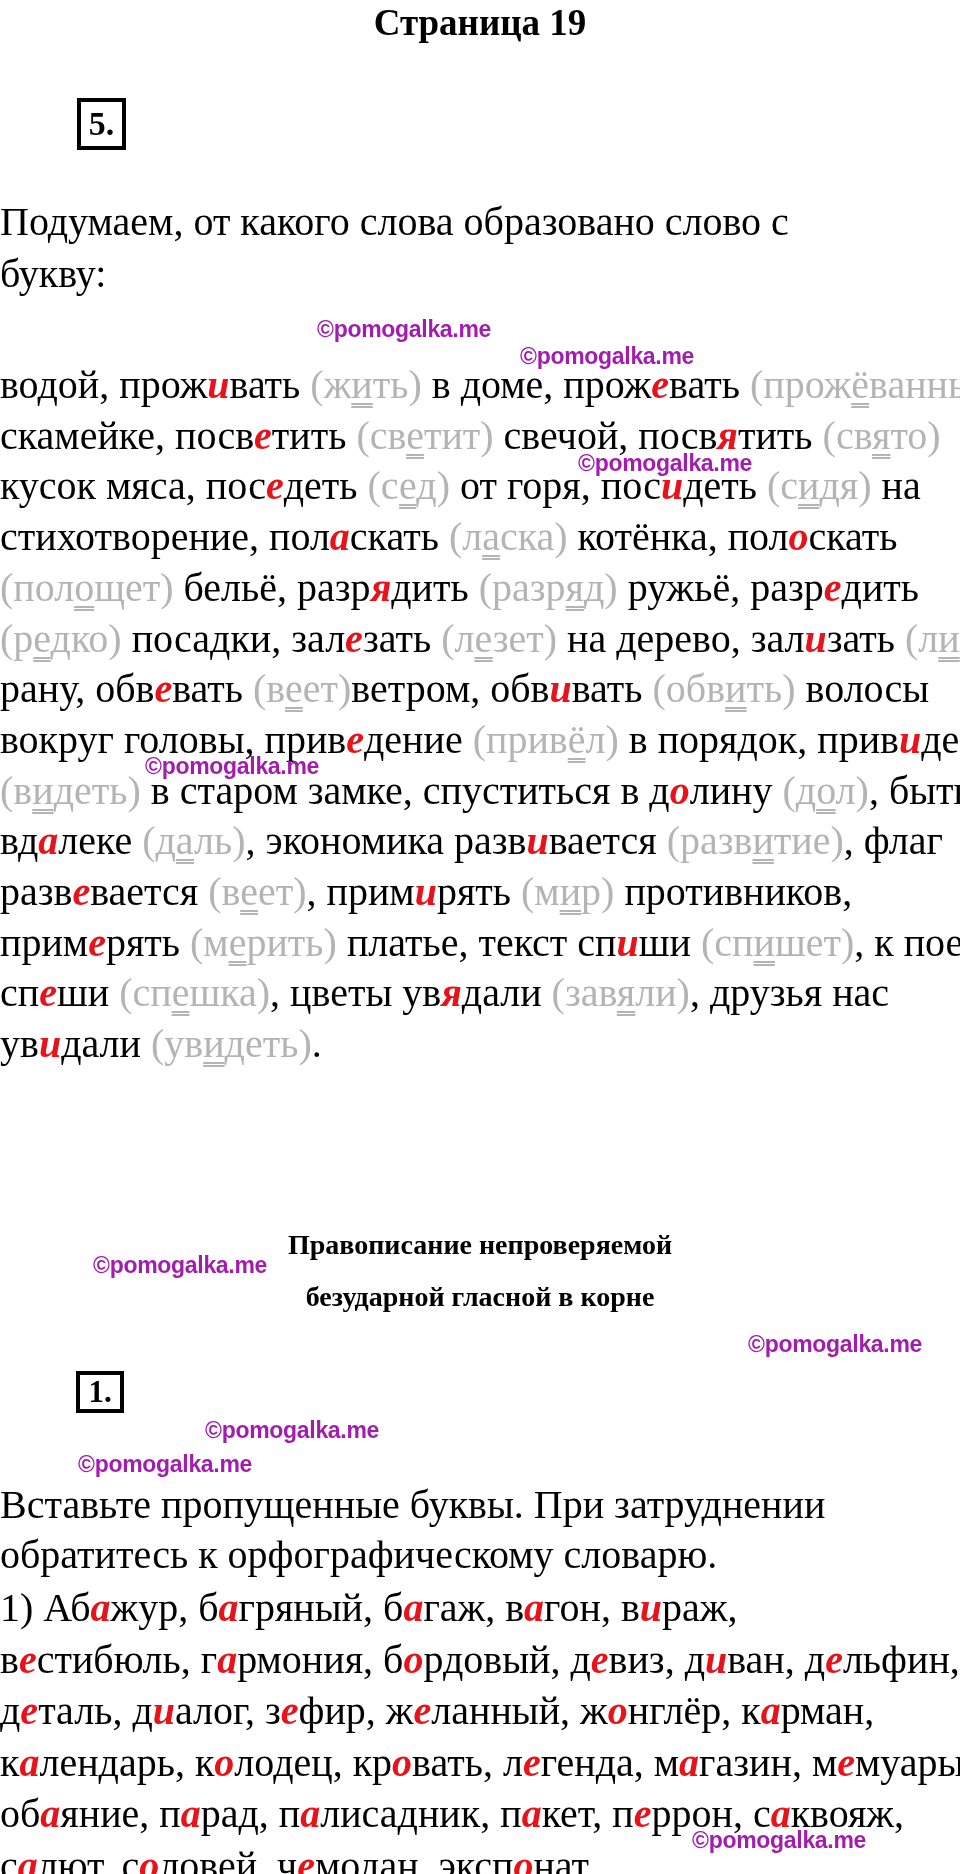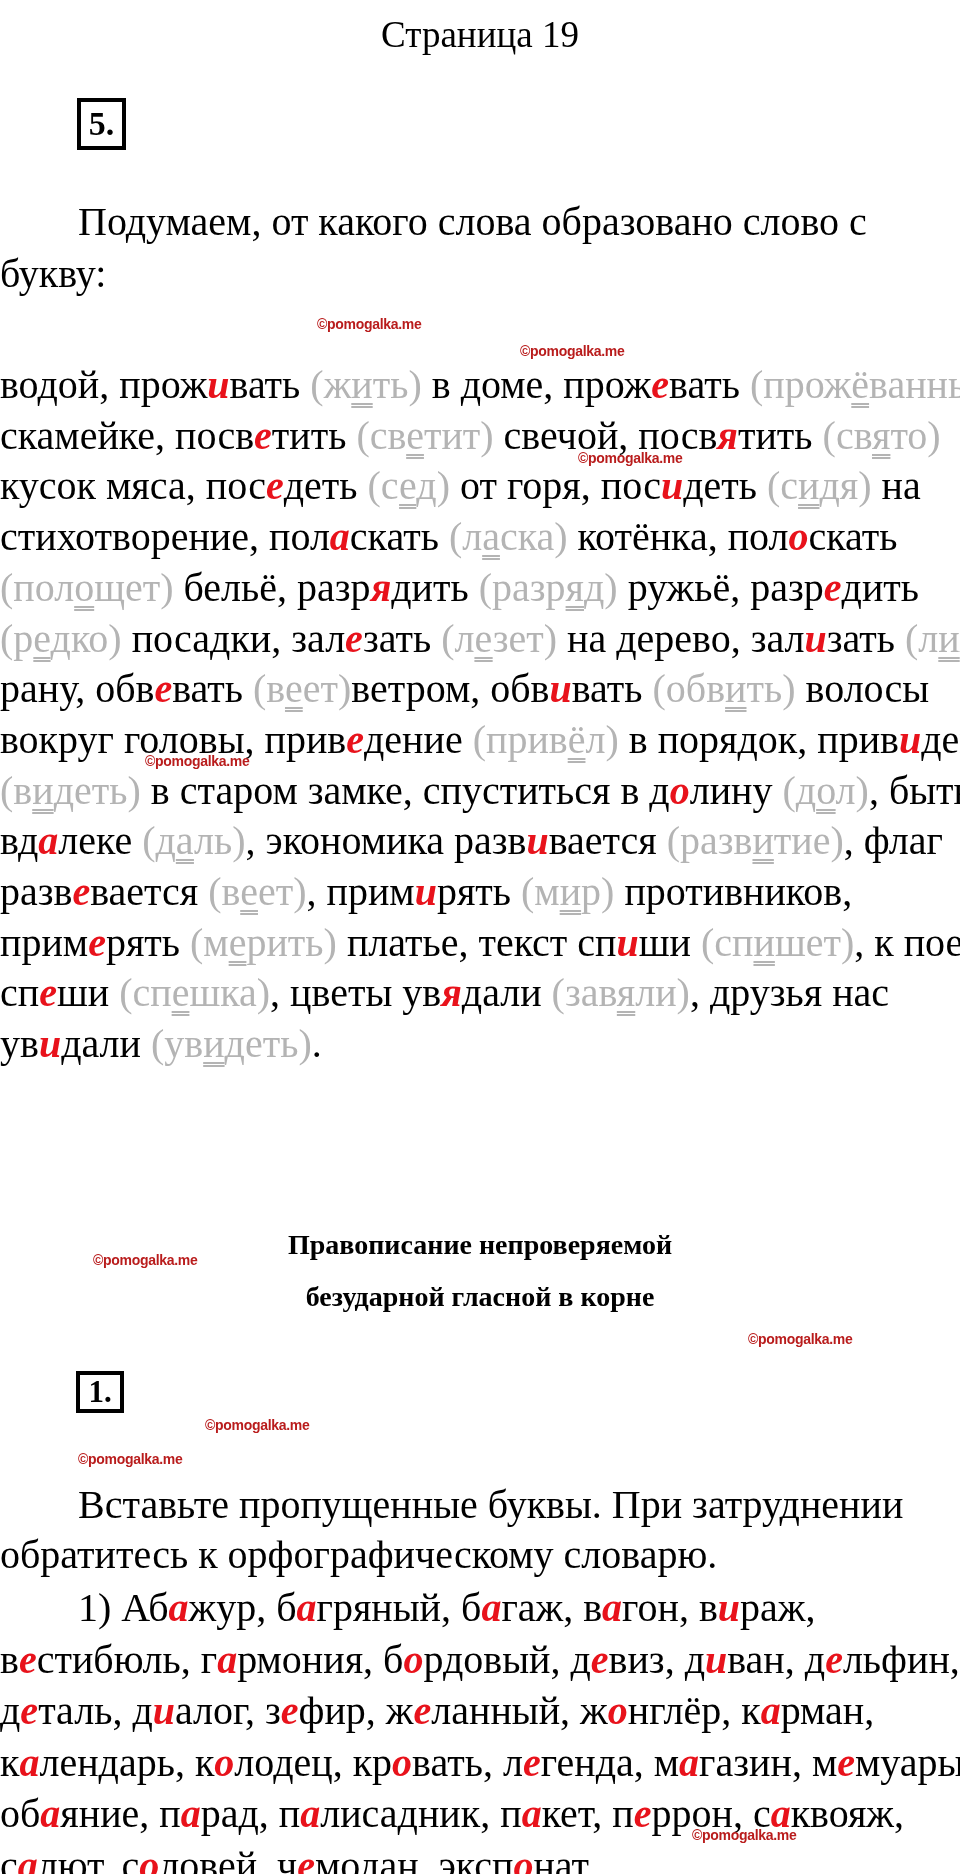--- a/index.html
+++ b/index.html
@@ -9,7 +9,7 @@
     font-size:40px;color:#000;overflow:hidden;
   }
   .abs{position:absolute;}
-  #title{top:12px;left:0;width:960px;text-align:center;font-size:37px;font-weight:normal;line-height:46px;}
+  #title{top:0;left:0;width:960px;text-align:center;font-size:37px;font-weight:bold;line-height:46px;}
   .badge{
     position:absolute;border:4px solid #000;box-sizing:border-box;
     display:flex;align-items:center;justify-content:center;

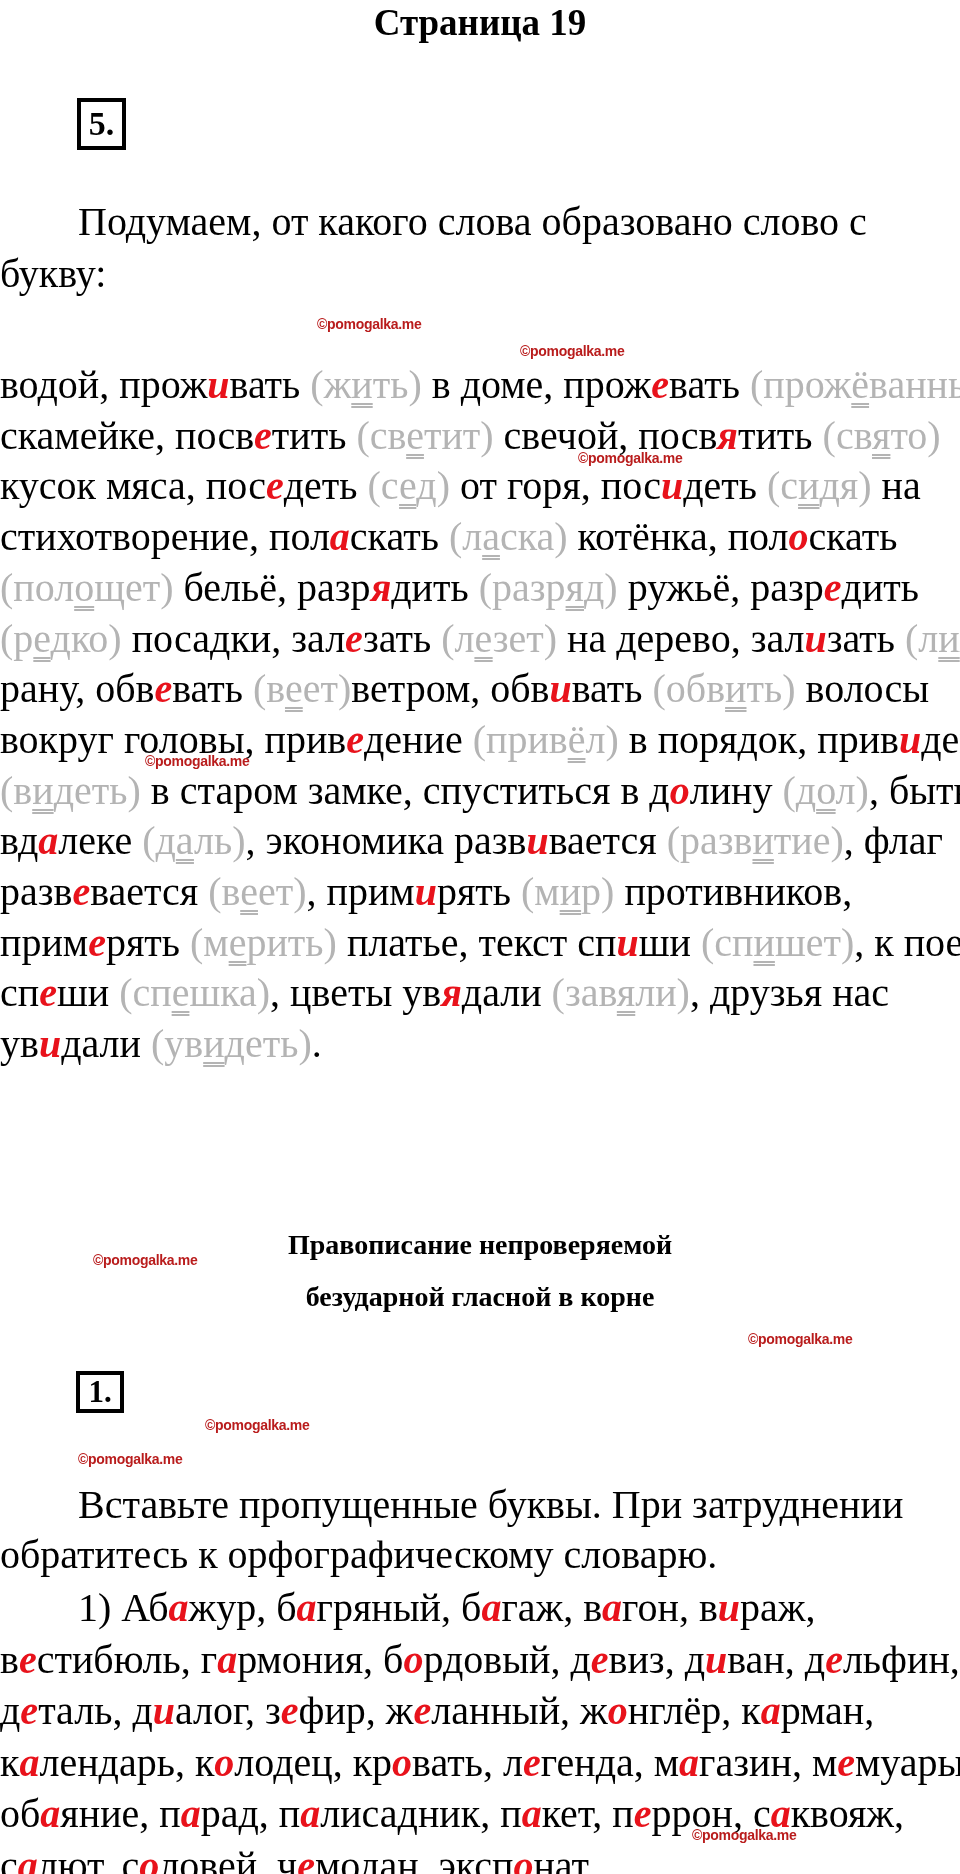--- a/index.html
+++ b/index.html
@@ -24,7 +24,7 @@
   #intro1{top:1480px;line-height:50px;}
   #answer1{top:1582px;line-height:51.5px;}
   .line{white-space:nowrap;}
-  .line.indent{padding-left:78px;}
+  .line.indent{}
   .r{color:var(--red,#e8121b);font-weight:bold;font-style:italic;}
   .h{color:var(--hint,#b4b4b4);}
   .u{

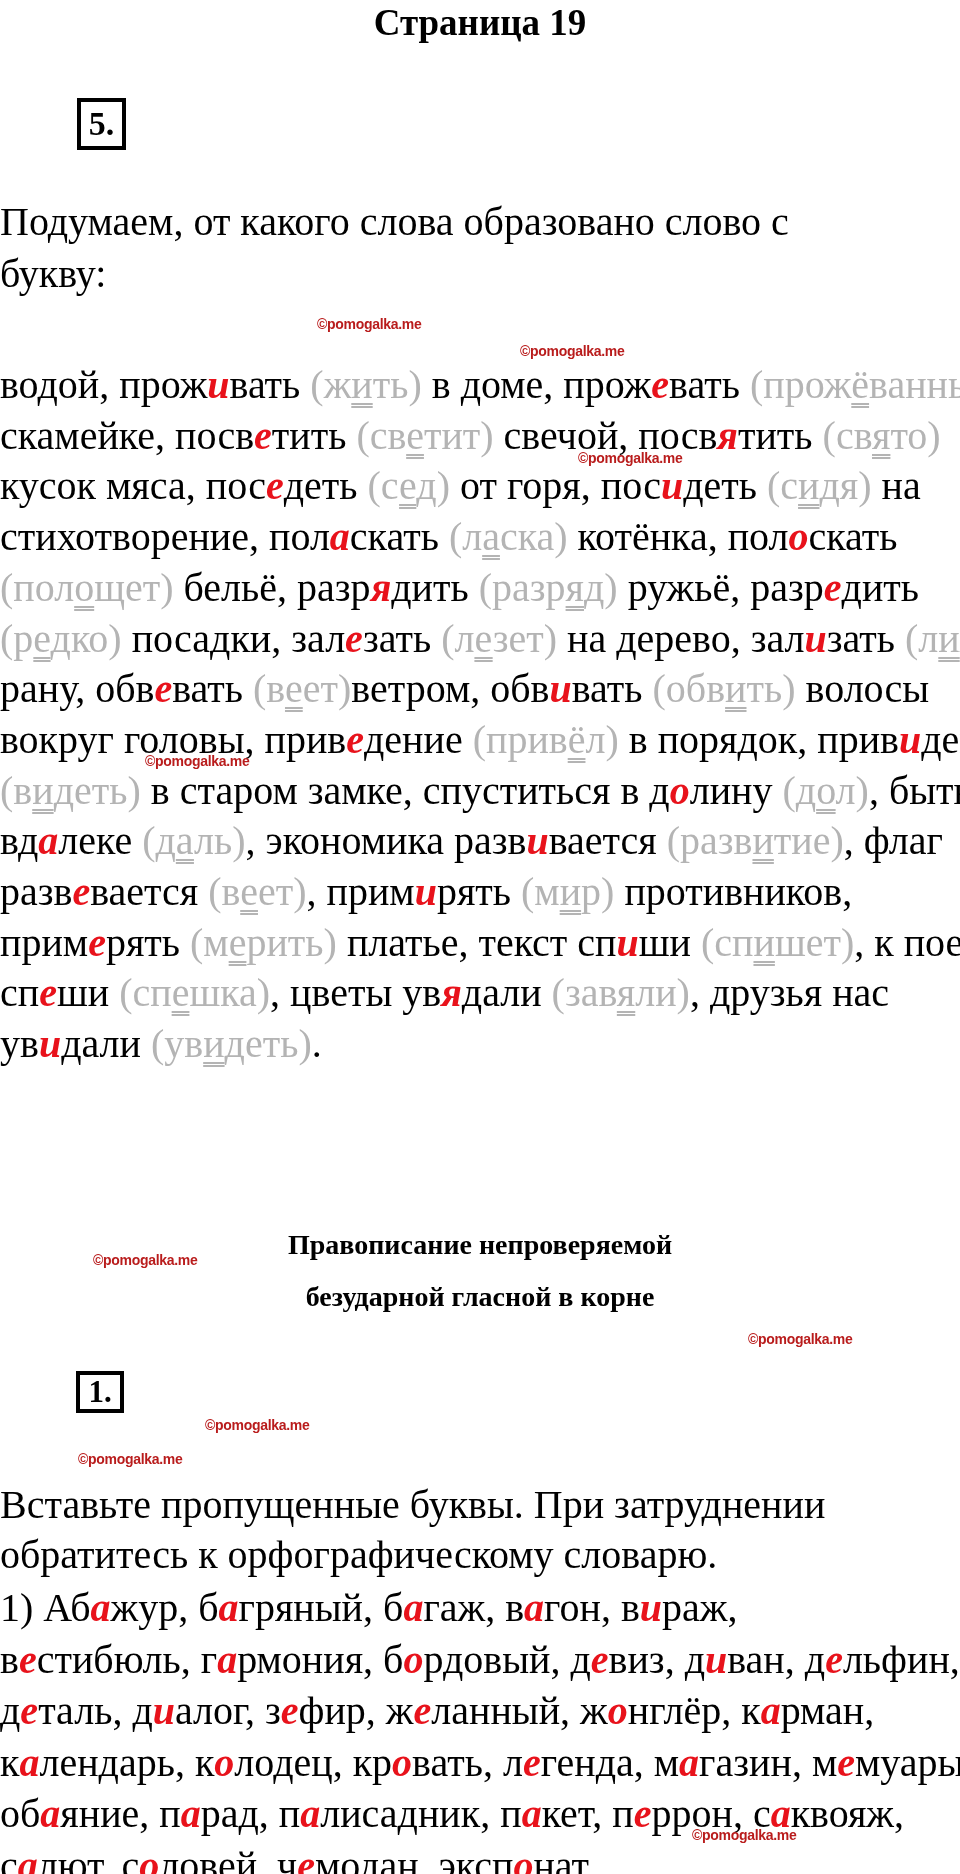--- a/index.html
+++ b/index.html
@@ -38,7 +38,7 @@
   .wm{
     position:absolute;
     font-family:"Liberation Sans","DejaVu Sans",sans-serif;
-    font-weight:bold;font-size:14px;color:#b91c1c;
+    font-weight:bold;font-size:23px;color:#a21caf;
     letter-spacing:-0.3px;white-space:nowrap;
   }
 </style>

